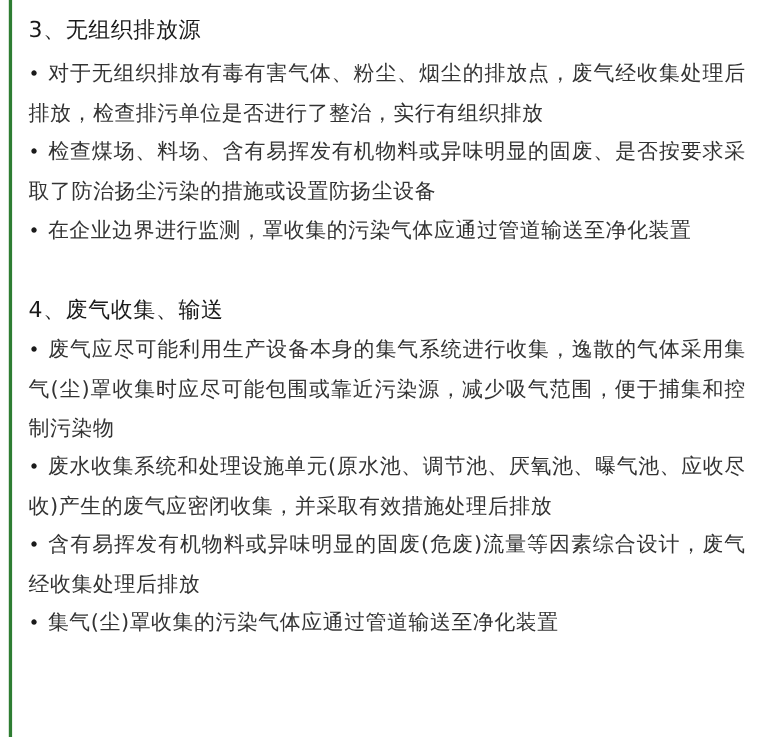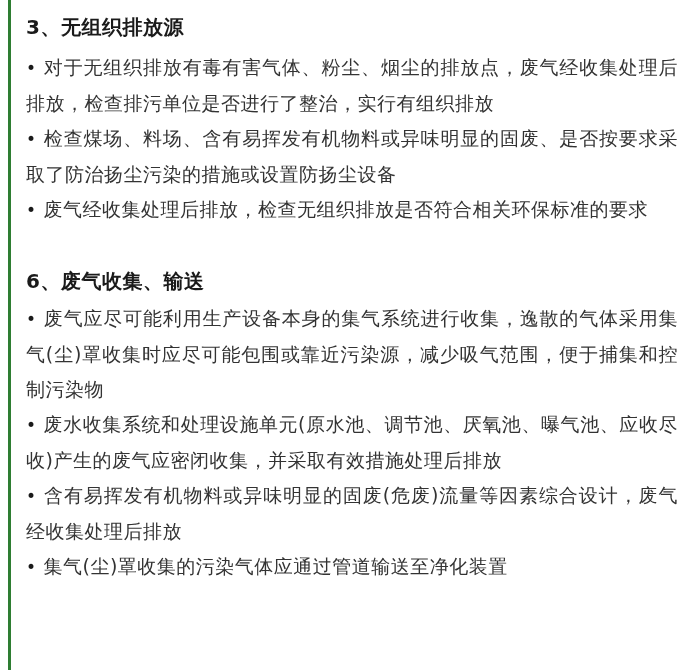--- a/index.html
+++ b/index.html
@@ -26,7 +26,7 @@
     margin: 0 0 5px 0;
     font-size: 20px;
     line-height: 35px;
-    font-weight: bold;
+    font-weight: normal;
     color: #1a1a1a;
     letter-spacing: 0.5px;
   }

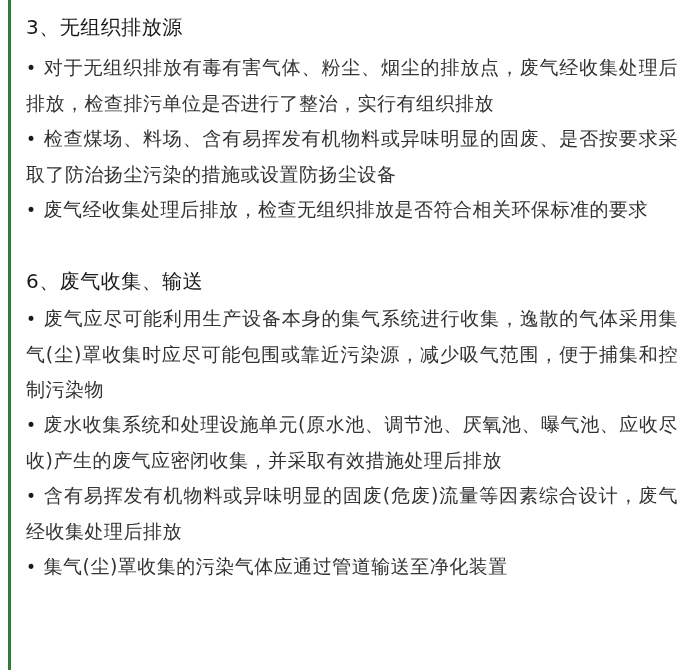--- a/index.html
+++ b/index.html
@@ -62,7 +62,7 @@
 
   <p class="bullet"><span class="dot">•</span><span>检查煤场、料场、含有易挥发有机物料或异味明显的固废、是否按要求采取了防治扬尘污染的措施或设置防扬尘设备</span></p>
 
-  <p class="bullet"><span class="dot">•</span><span>废气经收集处理后排放，检查无组织排放是否符合相关环保标准的要求</span></p>
+  <p class="bullet"><span class="dot">•</span><span>在企业边界进行监测，罩收集的污染气体应通过管道输送至净化装置</span></p>
 
   <h3 class="heading section-2">6、废气收集、输送</h3>
 

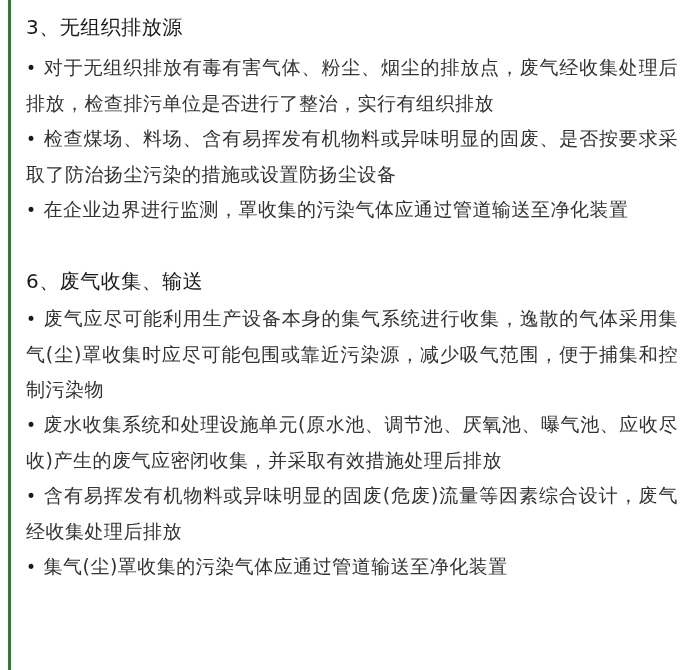--- a/index.html
+++ b/index.html
@@ -64,7 +64,7 @@
 
   <p class="bullet"><span class="dot">•</span><span>在企业边界进行监测，罩收集的污染气体应通过管道输送至净化装置</span></p>
 
-  <h3 class="heading section-2">6、废气收集、输送</h3>
+  <h3 class="heading section-2">4、废气收集、输送</h3>
 
 
 

